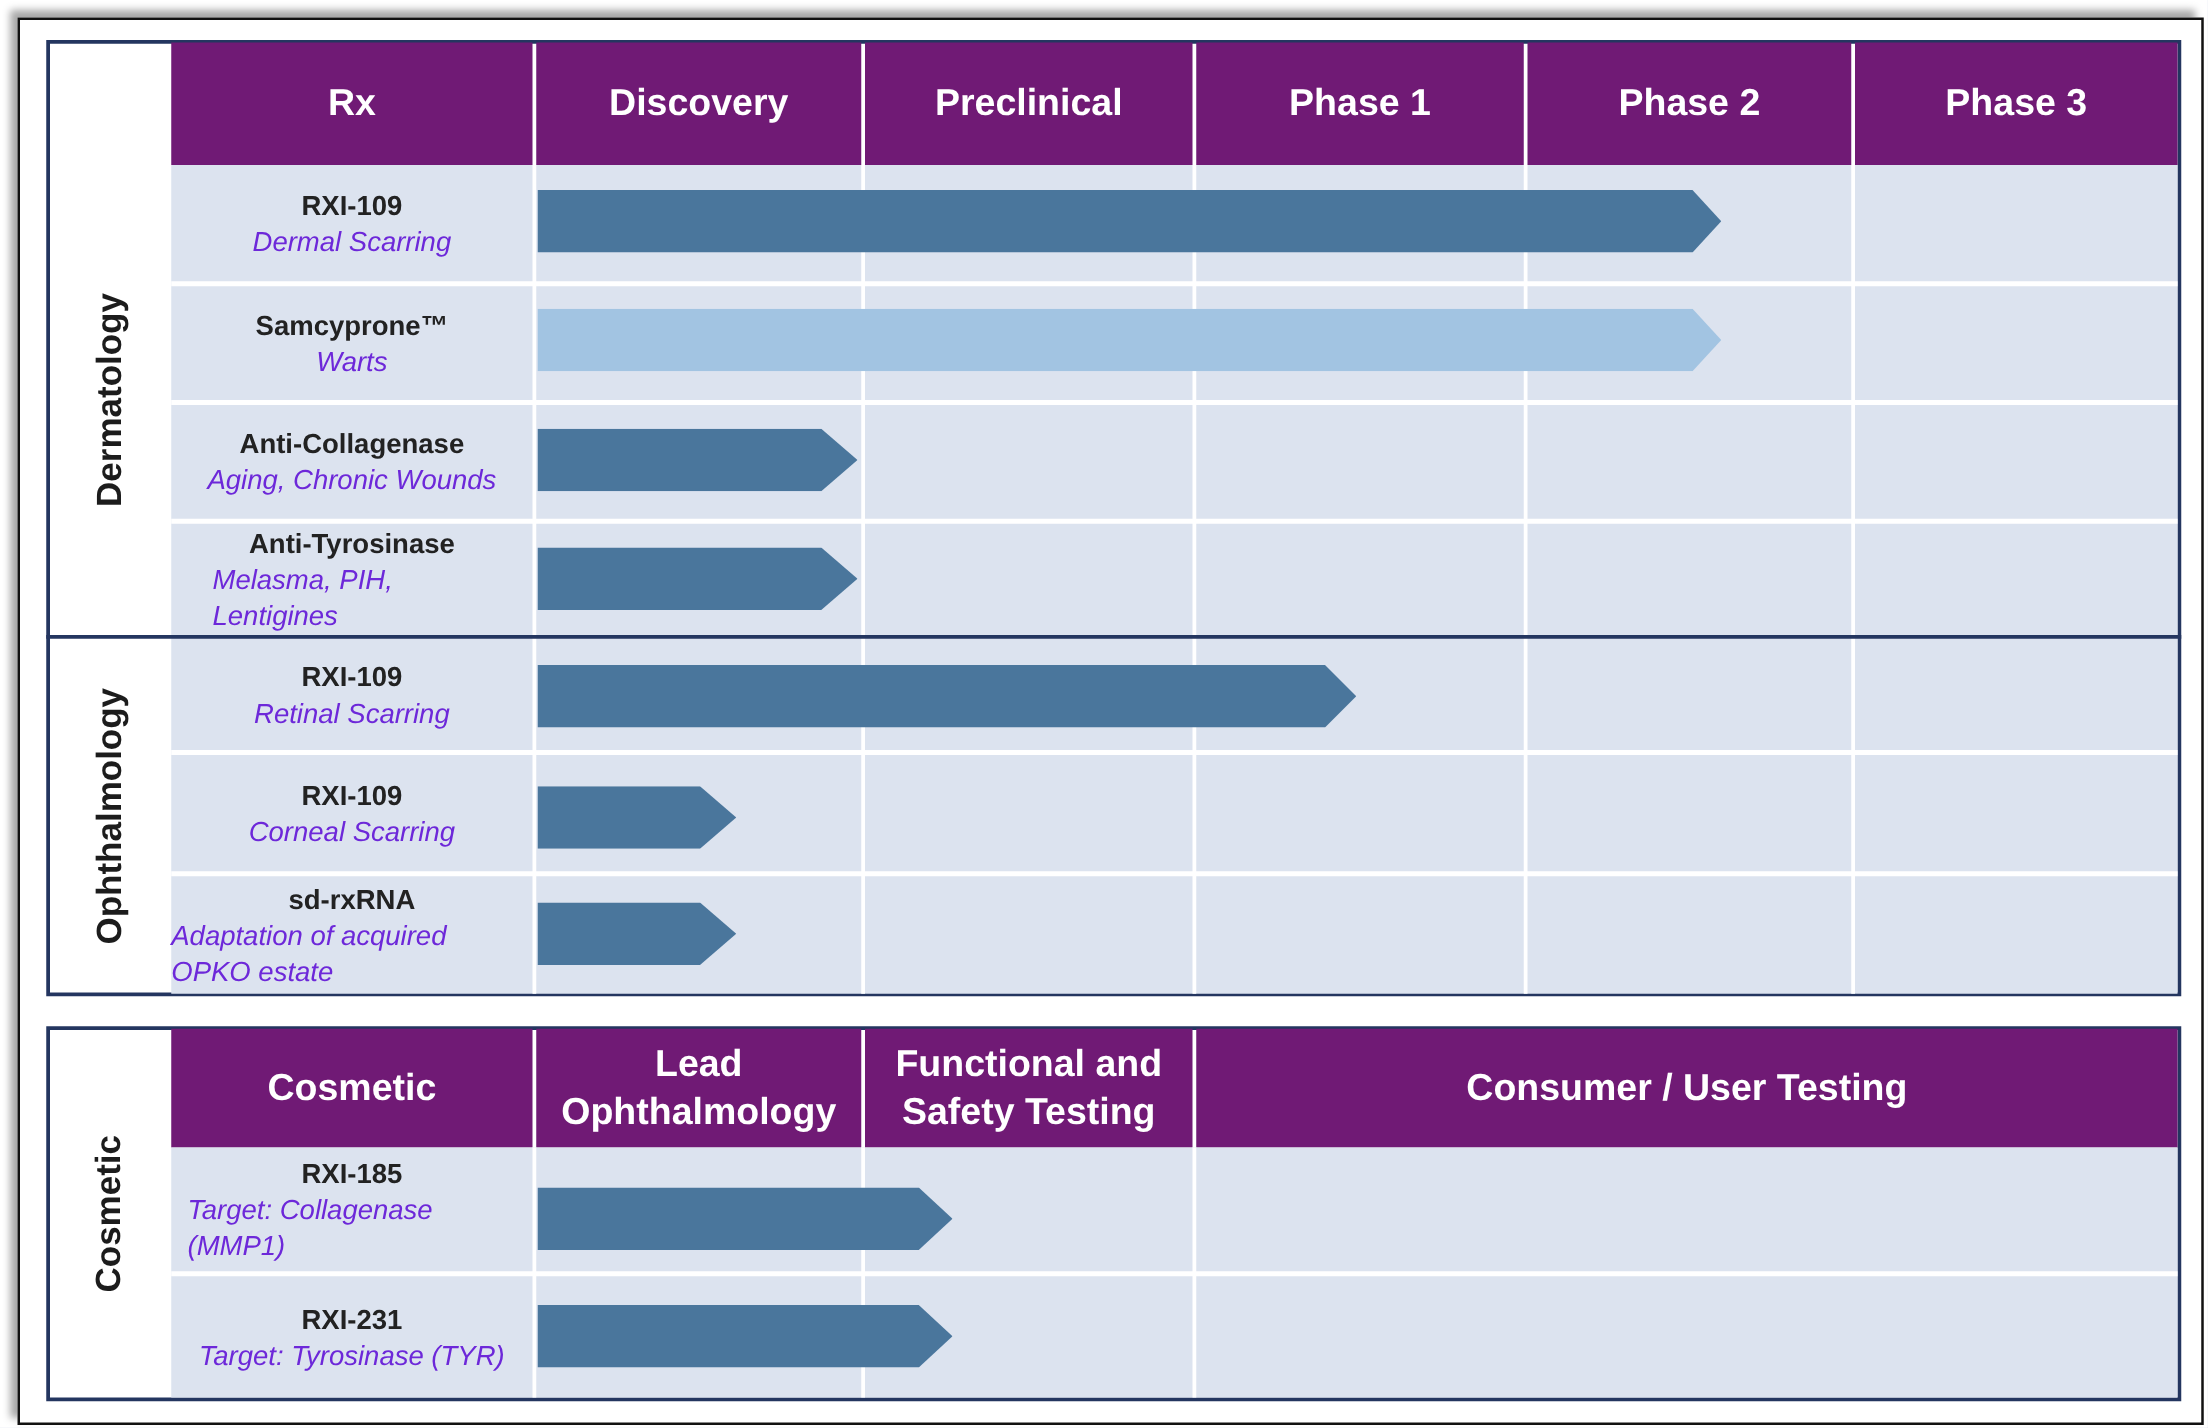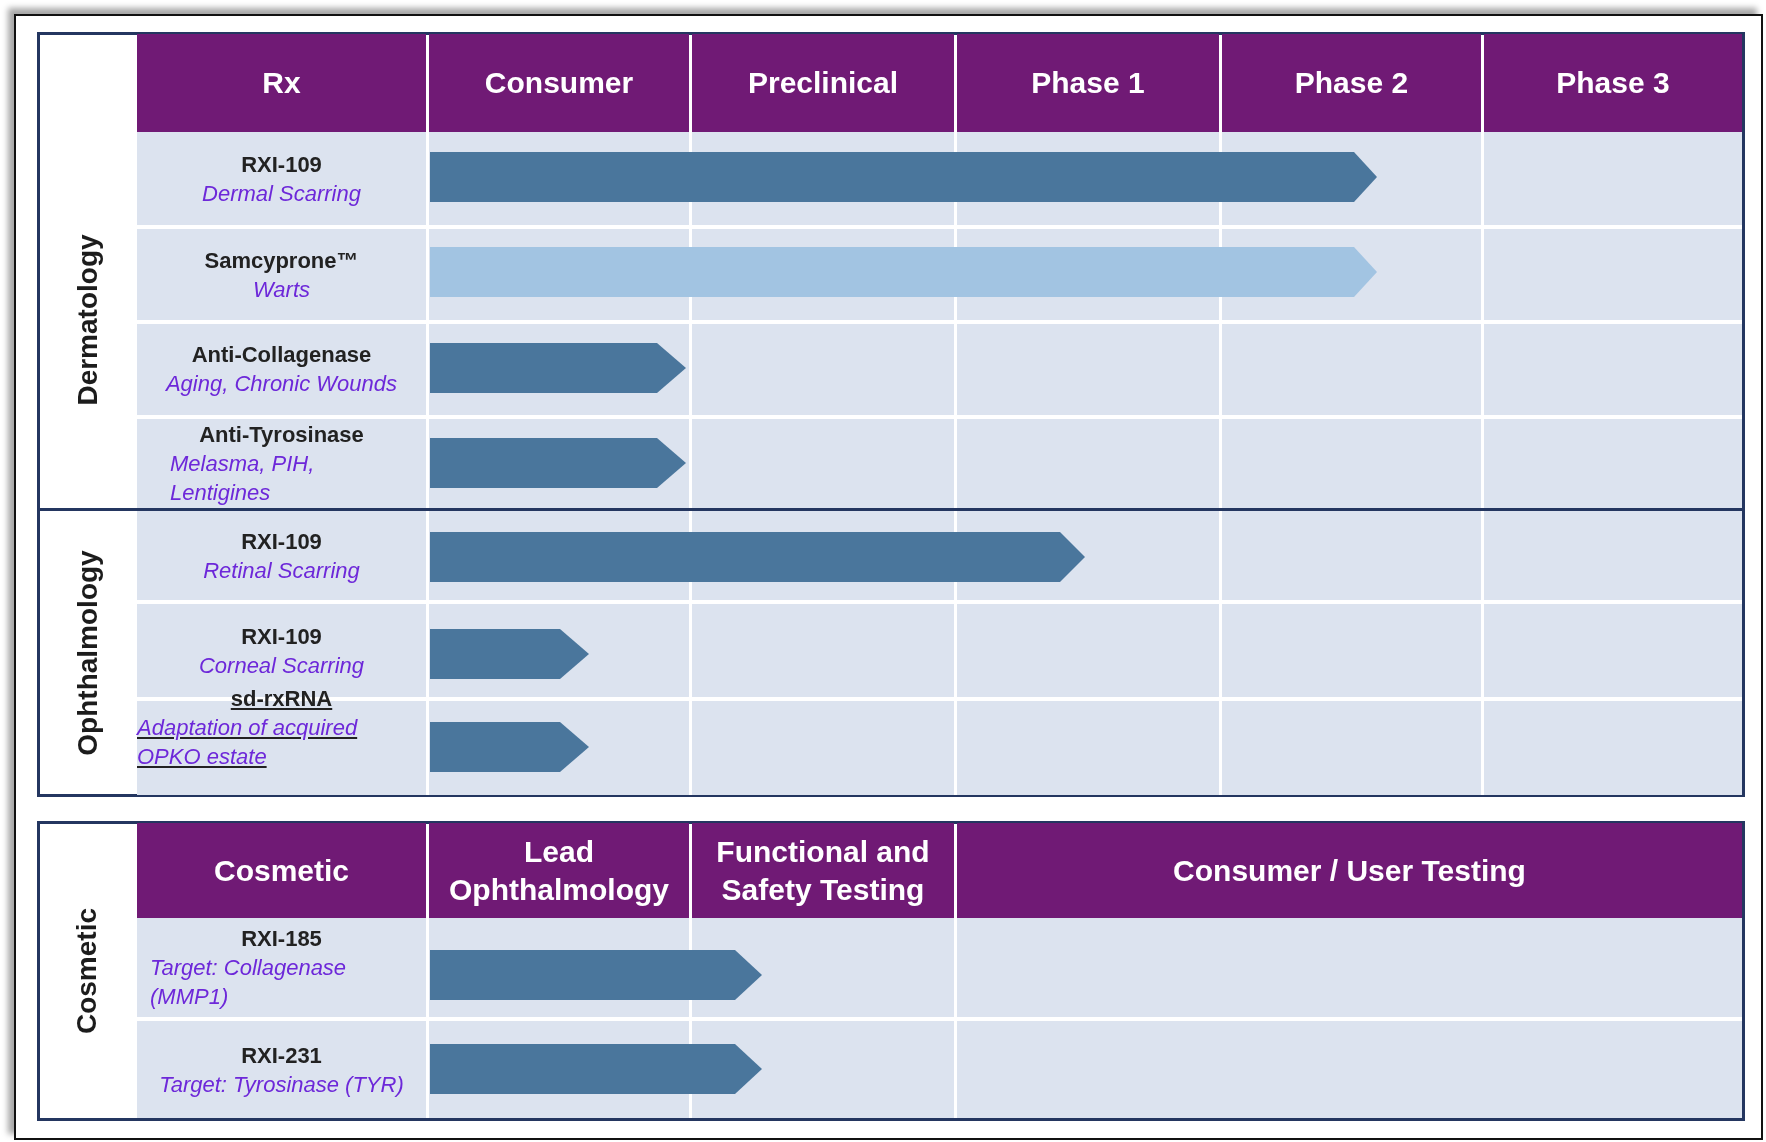--- a/index.html
+++ b/index.html
@@ -36,7 +36,7 @@
     <span>Rx</span>
   </div>
 <div class="hdr" style="left:429px; top:34px; width:260px; height:98px;">
-    <span>Consumer</span>
+    <span>Discovery</span>
   </div>
 <div class="hdr" style="left:692px; top:34px; width:262px; height:98px;">
     <span>Preclinical</span>

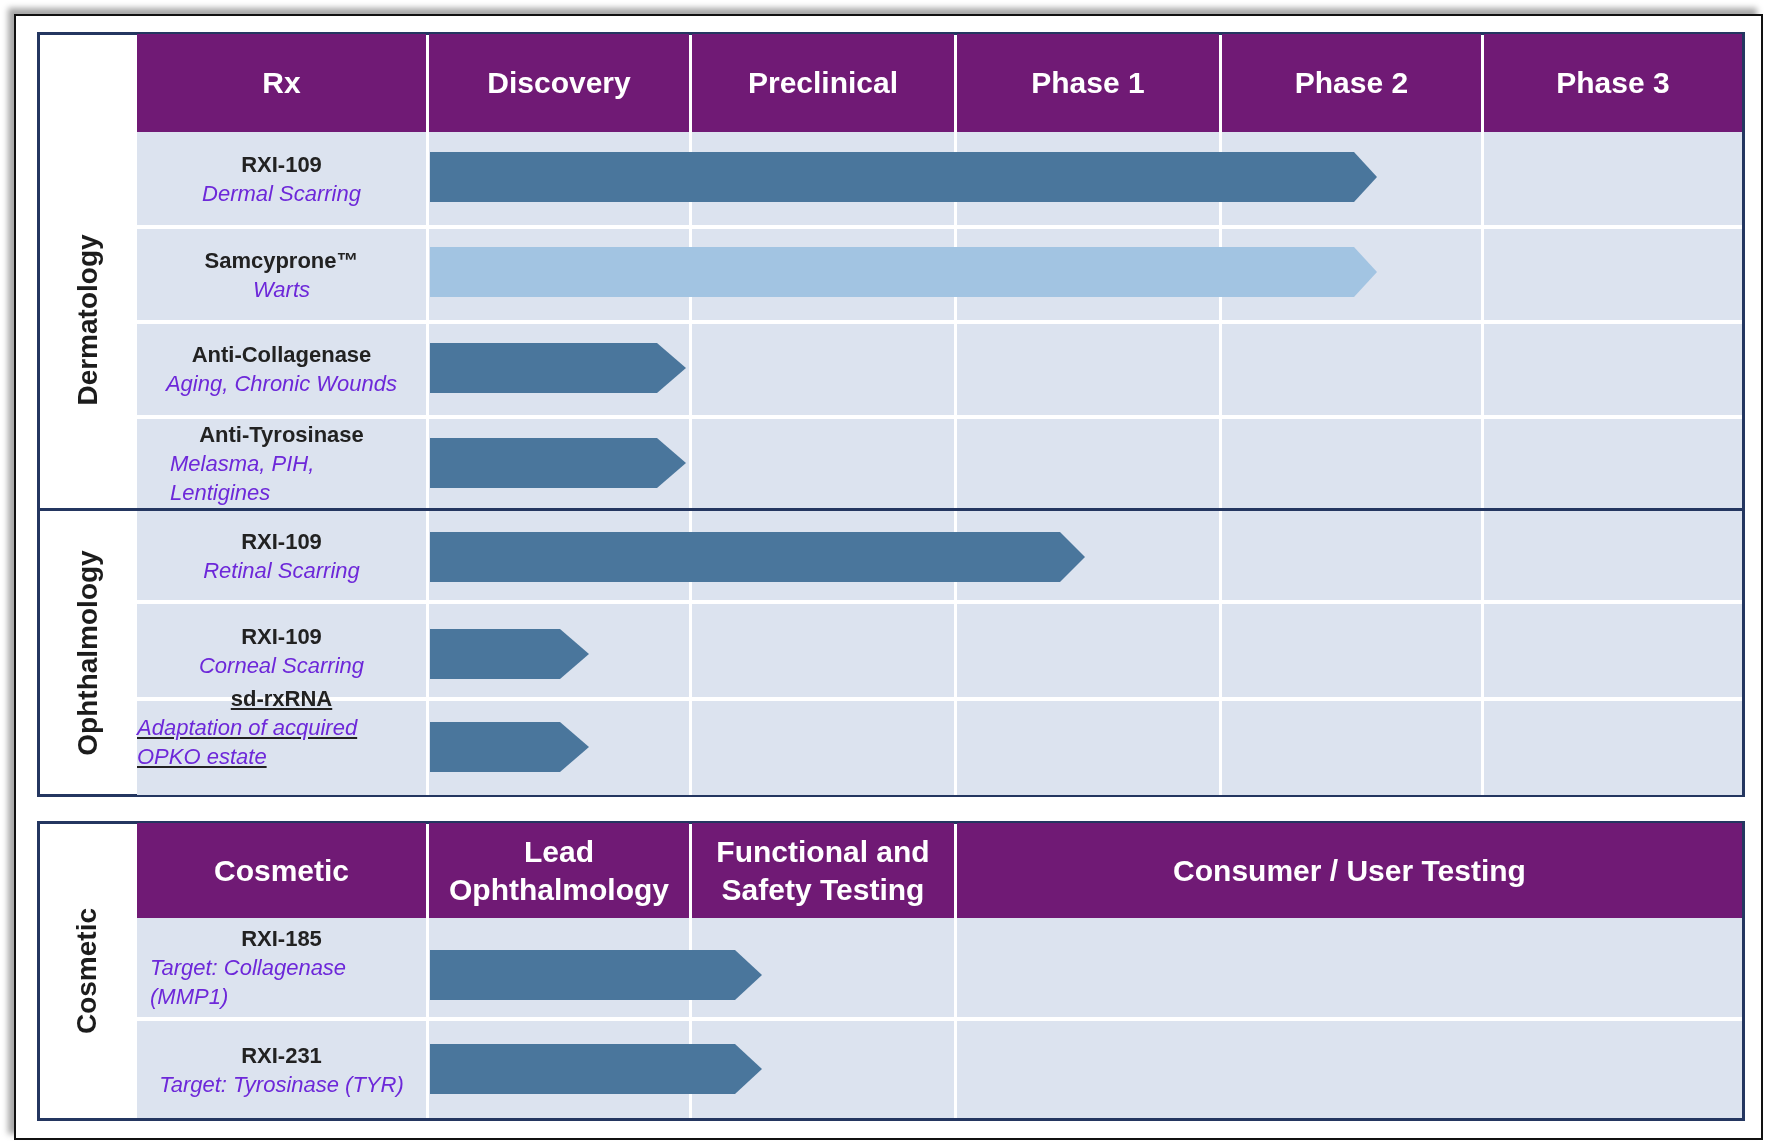--- a/index.html
+++ b/index.html
@@ -98,7 +98,7 @@
   <div class="name">RXI-109</div>
   <div class="ind">Corneal Scarring</div>
 </div>
-<div class="rowlabel" style="left:137px; top:680px; width:289px; height:94px;text-decoration:underline;">
+<div class="rowlabel" style="left:137px; top:701px; width:289px; height:94px;">
   <div class="name">sd-rxRNA</div>
   <div class="ind">Adaptation of acquired OPKO estate</div>
 </div>

